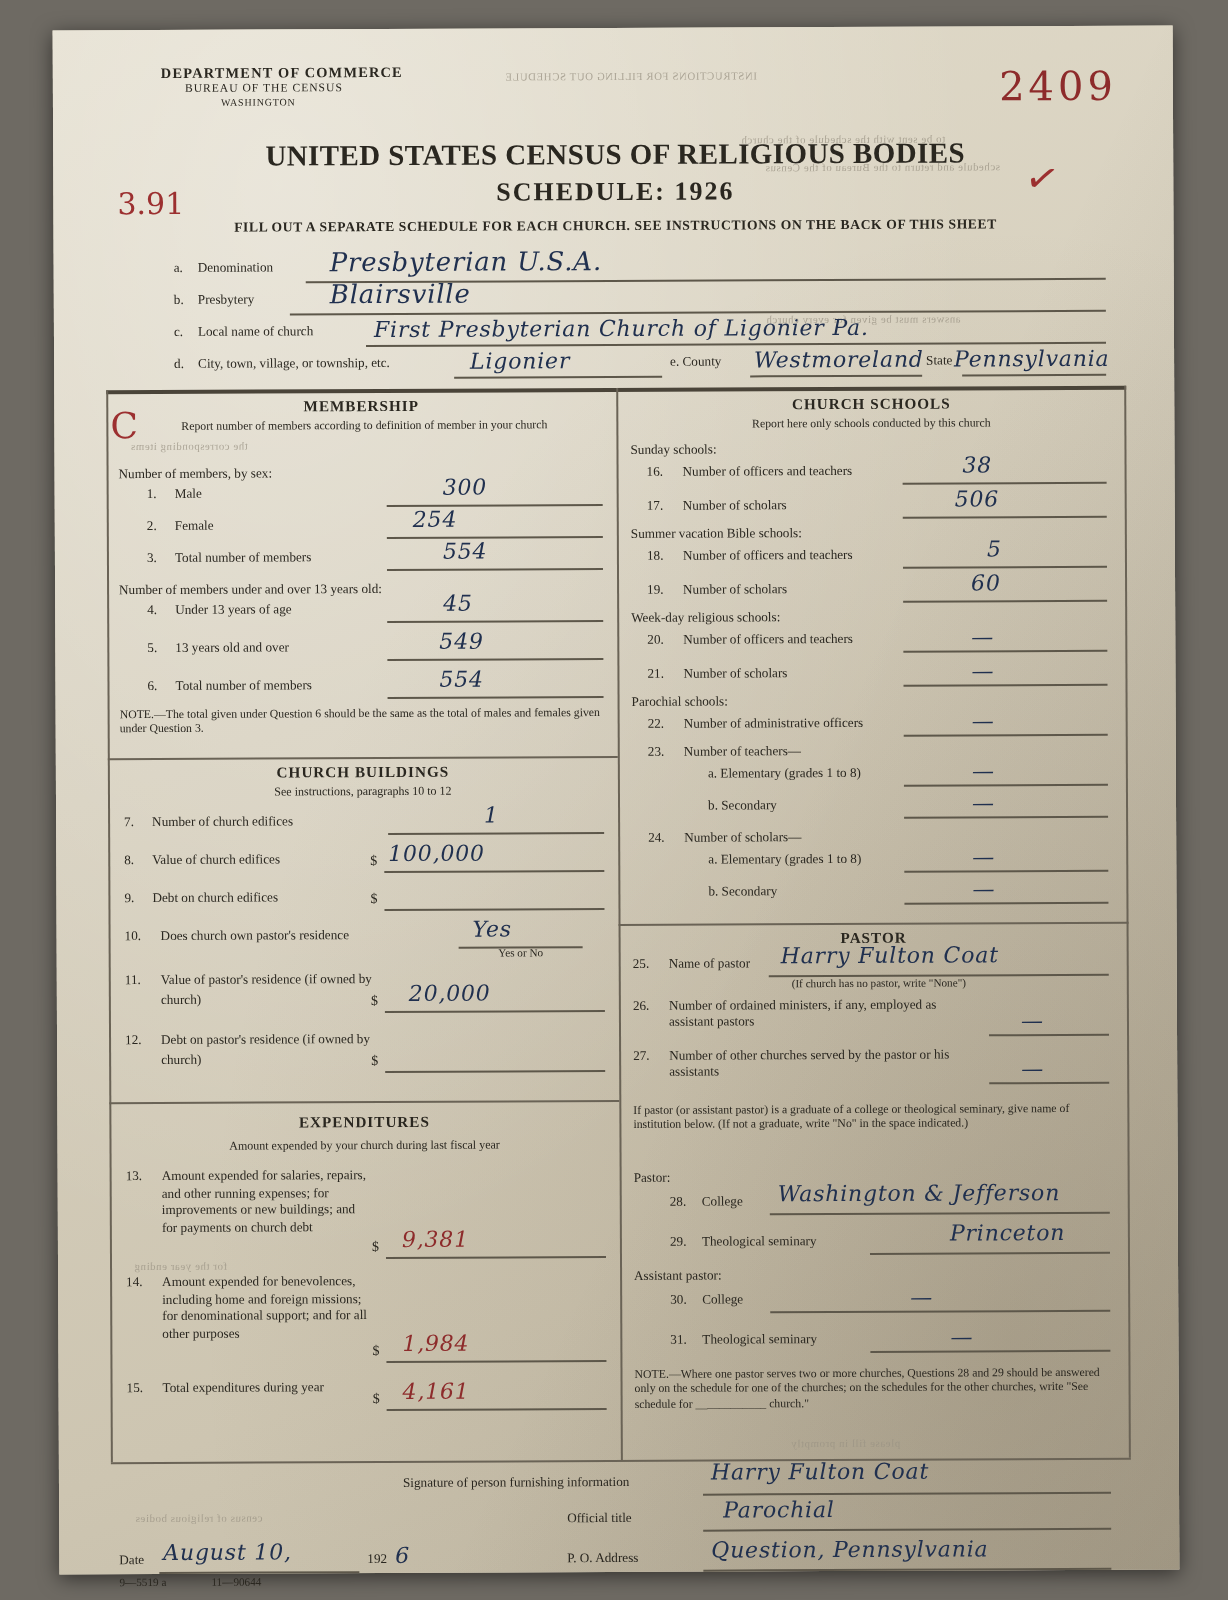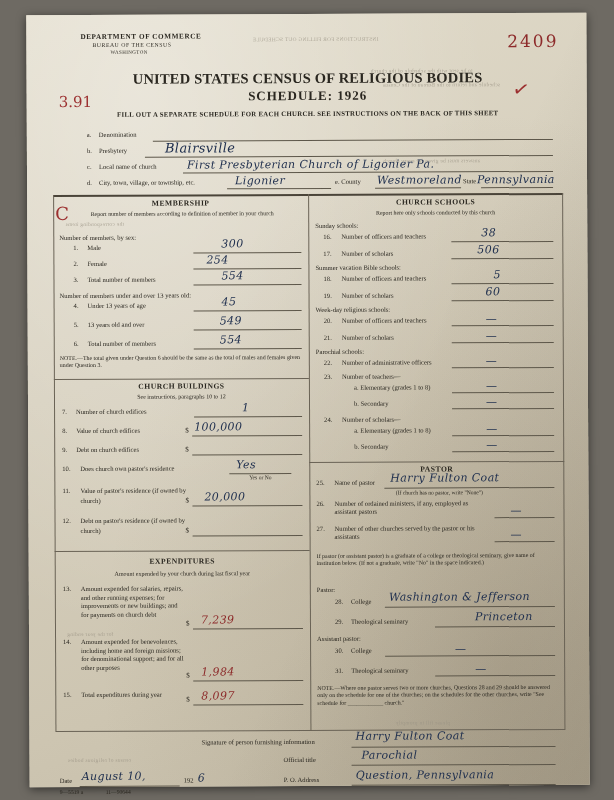--- a/index.html
+++ b/index.html
@@ -37,7 +37,7 @@
   .dbl{position:absolute;border-top:2px solid #4a4439;height:0;}
 
   .hdrno{position:absolute;right:4px;top:2px;font-family:"DejaVu Serif",serif;
-     font-size:17px;color:#8d2b2b;letter-spacing:2px;}
+     font-size:20px;color:#8d2b2b;letter-spacing:2px;}
   .stamp{position:absolute;font-family:"DejaVu Serif",serif;color:#9c3030;}
   .bg-text{position:absolute;color:#9a9384;font-size:5.4px;letter-spacing:.3px;
      transform:scaleX(-1);opacity:.75;white-space:nowrap;}

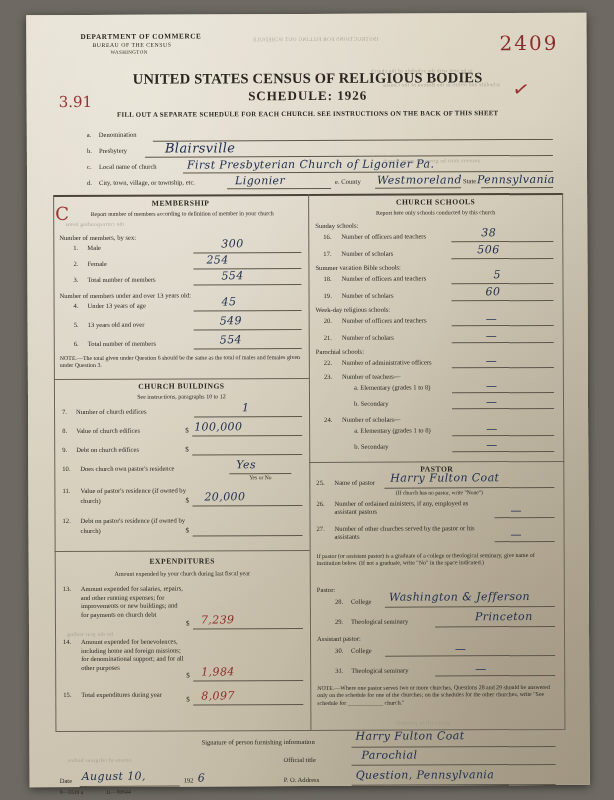--- a/index.html
+++ b/index.html
@@ -82,6 +82,7 @@
       <div class="t ln" style="left:34px;top:100px;">a.</div>
       <div class="t ln" style="left:46px;top:100px;">Denomination</div>
       <div class="rule" style="left:100px;top:110px;width:400px;"></div>
+      <div class="hw hwbig" style="left:112px;top:94px;">Presbyterian U.S.A.</div>
 
       <div class="t ln" style="left:34px;top:116px;">b.</div>
       <div class="t ln" style="left:46px;top:116px;">Presbytery</div>

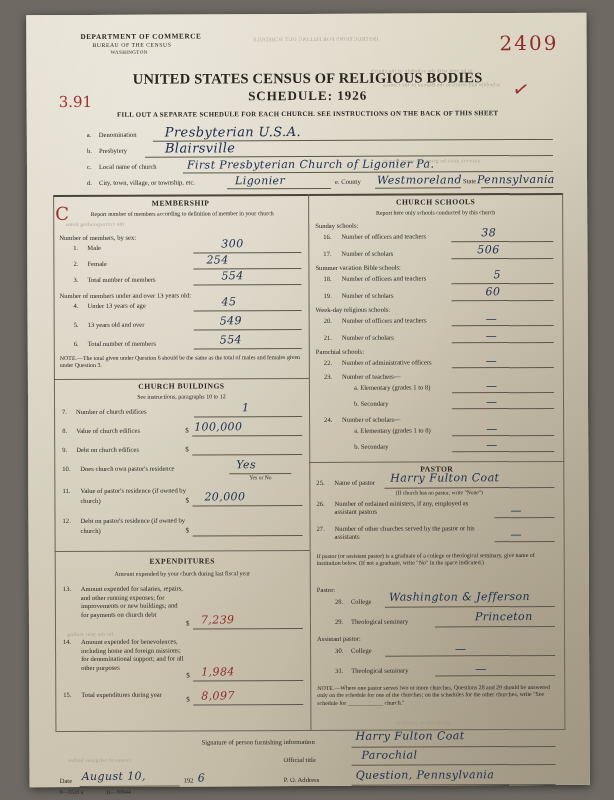--- a/index.html
+++ b/index.html
@@ -200,7 +200,7 @@
       <div class="t ln" style="left:26px;top:554px;width:105px;white-space:normal;line-height:1.3;">Amount expended for salaries, repairs, and other running expenses; for improvements or new buildings; and for payments on church debt</div>
       <div class="t dollar" style="left:131px;top:589px;">$</div>
       <div class="rule" style="left:138px;top:598px;width:110px;"></div>
-      <div class="hw hwmed hwred" style="left:146px;top:583px;">7,239</div>
+      <div class="hw hwmed hwred" style="left:146px;top:583px;">9,381</div>
 
       <div class="t ln" style="left:8px;top:607px;">14.</div>
       <div class="t ln" style="left:26px;top:607px;width:105px;white-space:normal;line-height:1.3;">Amount expended for benevolences, including home and foreign missions; for denominational support; and for all other purposes</div>

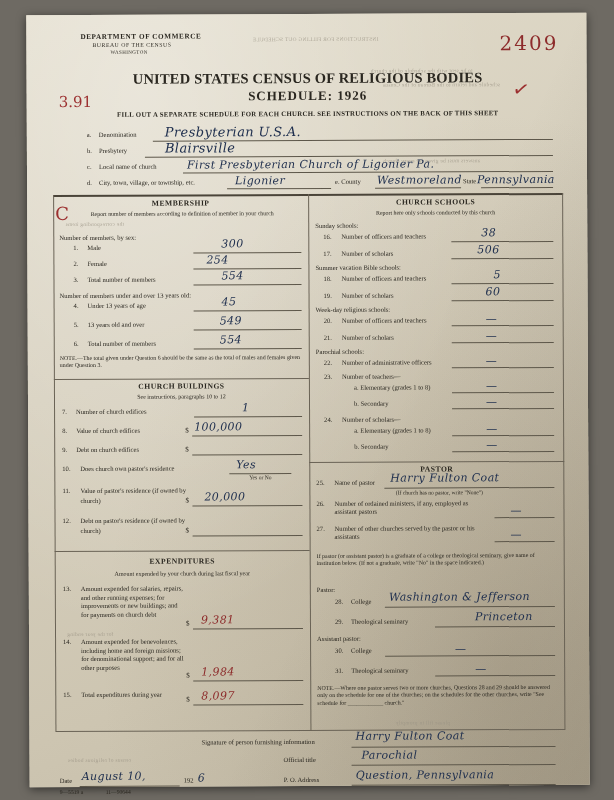--- a/index.html
+++ b/index.html
@@ -212,7 +212,7 @@
       <div class="t ln" style="left:26px;top:660px;">Total expenditures during year</div>
       <div class="t dollar" style="left:131px;top:665px;">$</div>
       <div class="rule" style="left:138px;top:674px;width:110px;"></div>
-      <div class="hw hwmed hwred" style="left:146px;top:659px;">8,097</div>
+      <div class="hw hwmed hwred" style="left:146px;top:659px;">4,161</div>
 
       <div class="t colhdr ctr" style="left:255px;top:168px;width:255px;">CHURCH SCHOOLS</div>
       <div class="t ctr" style="left:265px;top:180px;width:235px;font-size:5.9px;">Report here only schools conducted by this church</div>

